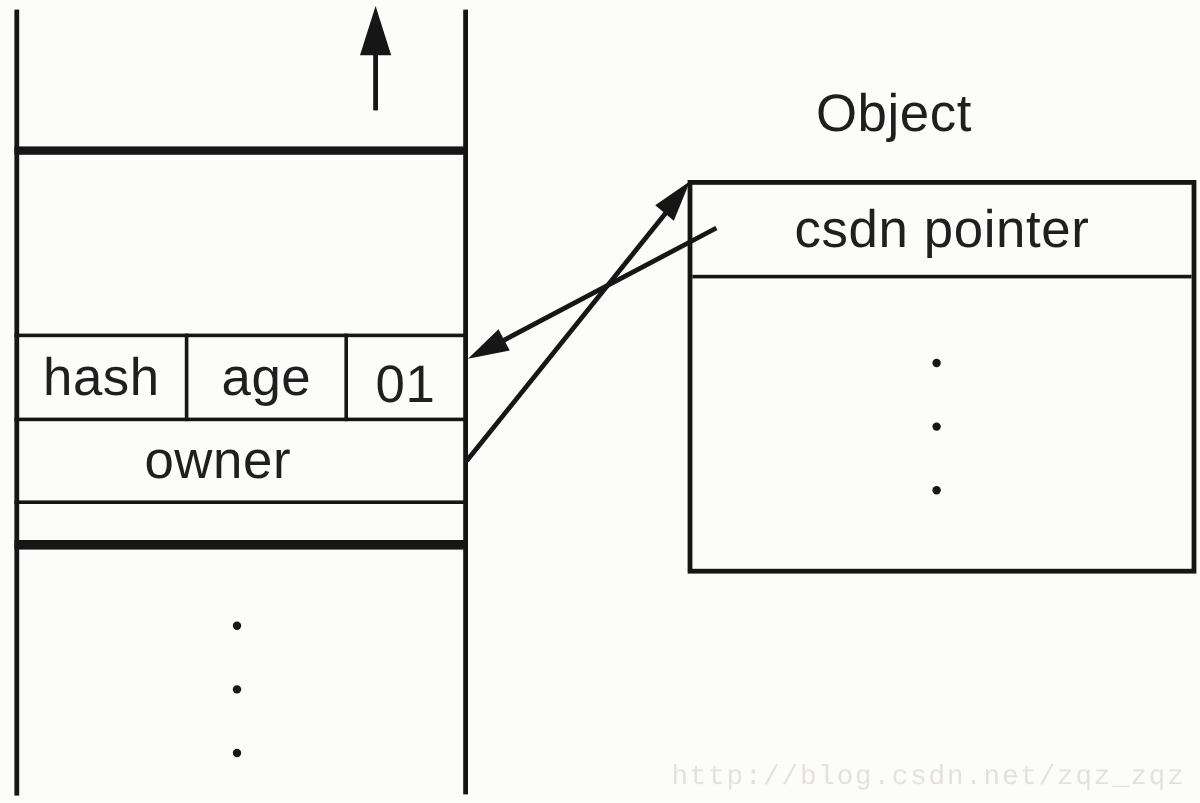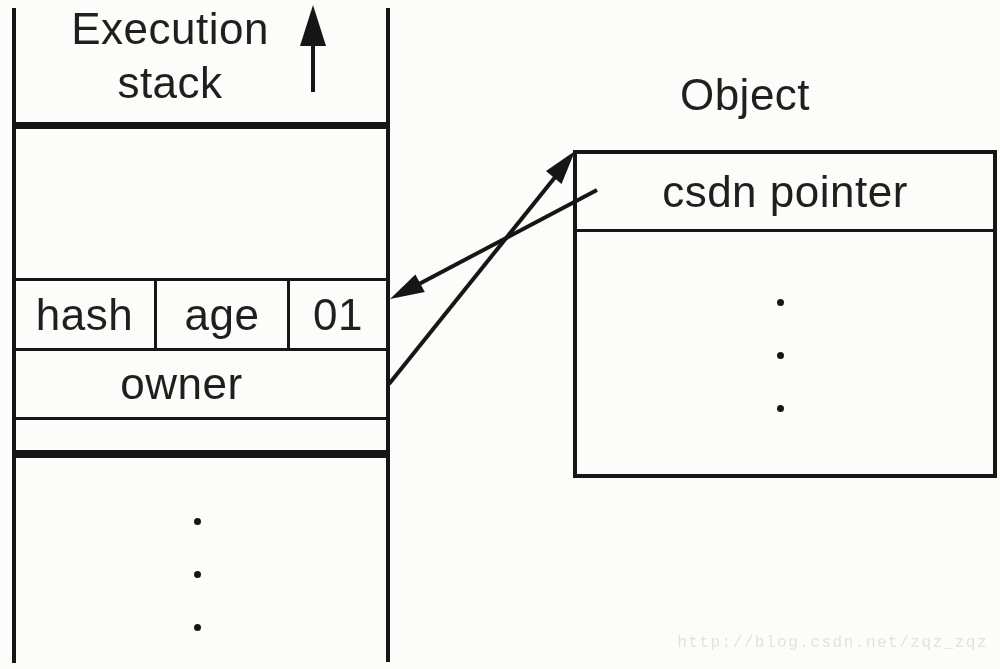--- a/index.html
+++ b/index.html
@@ -90,12 +90,6 @@
   <div class="line" style="left:12px; top:8px; width:4px; height:655px;"></div>
   <div class="line" style="left:386px; top:8px; width:4px; height:654px;"></div>
 
-  <div class="label" style="left:40px; top:6px; width:260px; height:100px;">
-    <span class="two-line">
-      <span>Execution</span><br>
-      <span>stack</span>
-    </span>
-  </div>
 
   <div class="line" style="left:12px; top:122px; width:378px; height:7px;"></div>
 

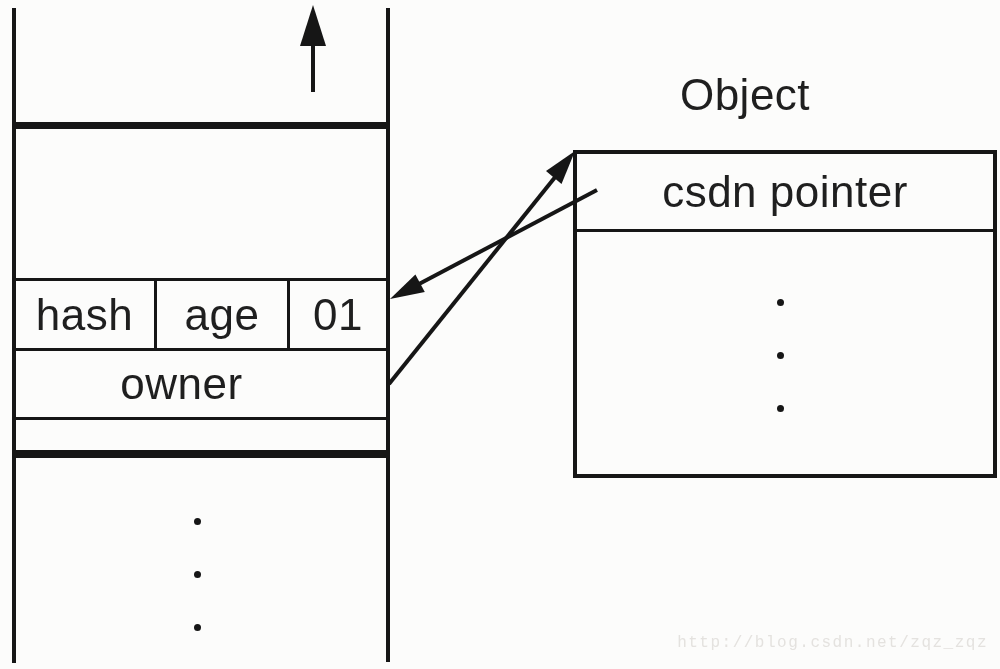--- a/index.html
+++ b/index.html
@@ -110,7 +110,7 @@
   <div class="label" style="left:15px; top:281px; width:139px; height:67px;">
     <span>hash</span>
   </div>
-  <div class="label" style="left:290px; top:281px; width:96px; height:67px;">
+  <div class="label" style="left:290px; top:281px; width:96px; height:67px;align-items:flex-end;">
     <span>01</span>
   </div>
 

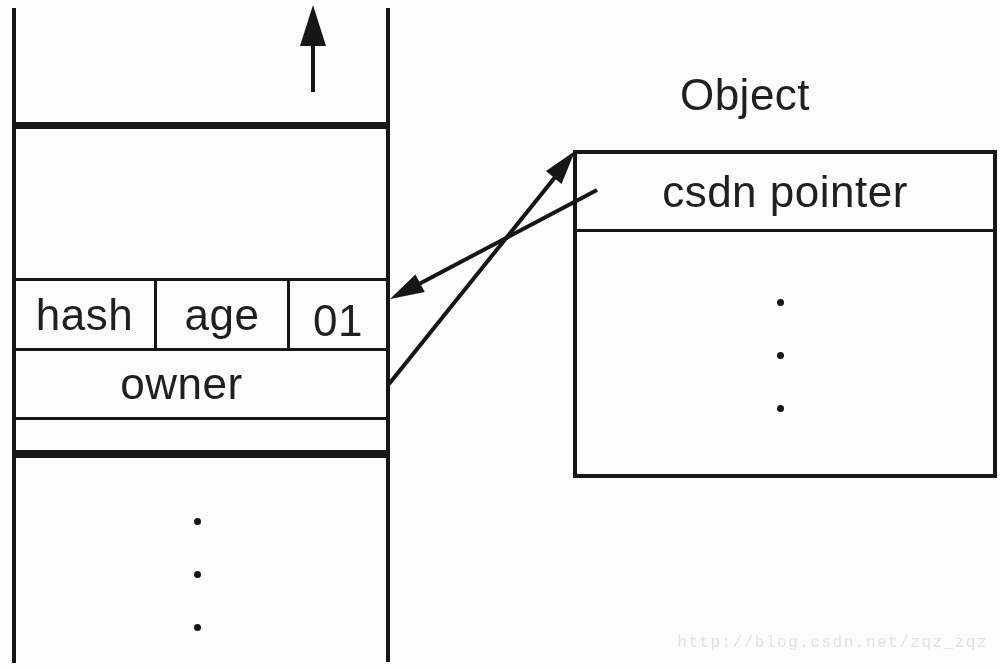--- a/index.html
+++ b/index.html
@@ -76,7 +76,7 @@
     right: 12px;
     top: 634px;
     font-family: "Liberation Mono", "DejaVu Sans Mono", monospace;
-    font-size: 16px;
+    font-size: 23px;
     letter-spacing: 1.5px;
     color: var(--color-watermark, #e4e2df);
     white-space: nowrap;

